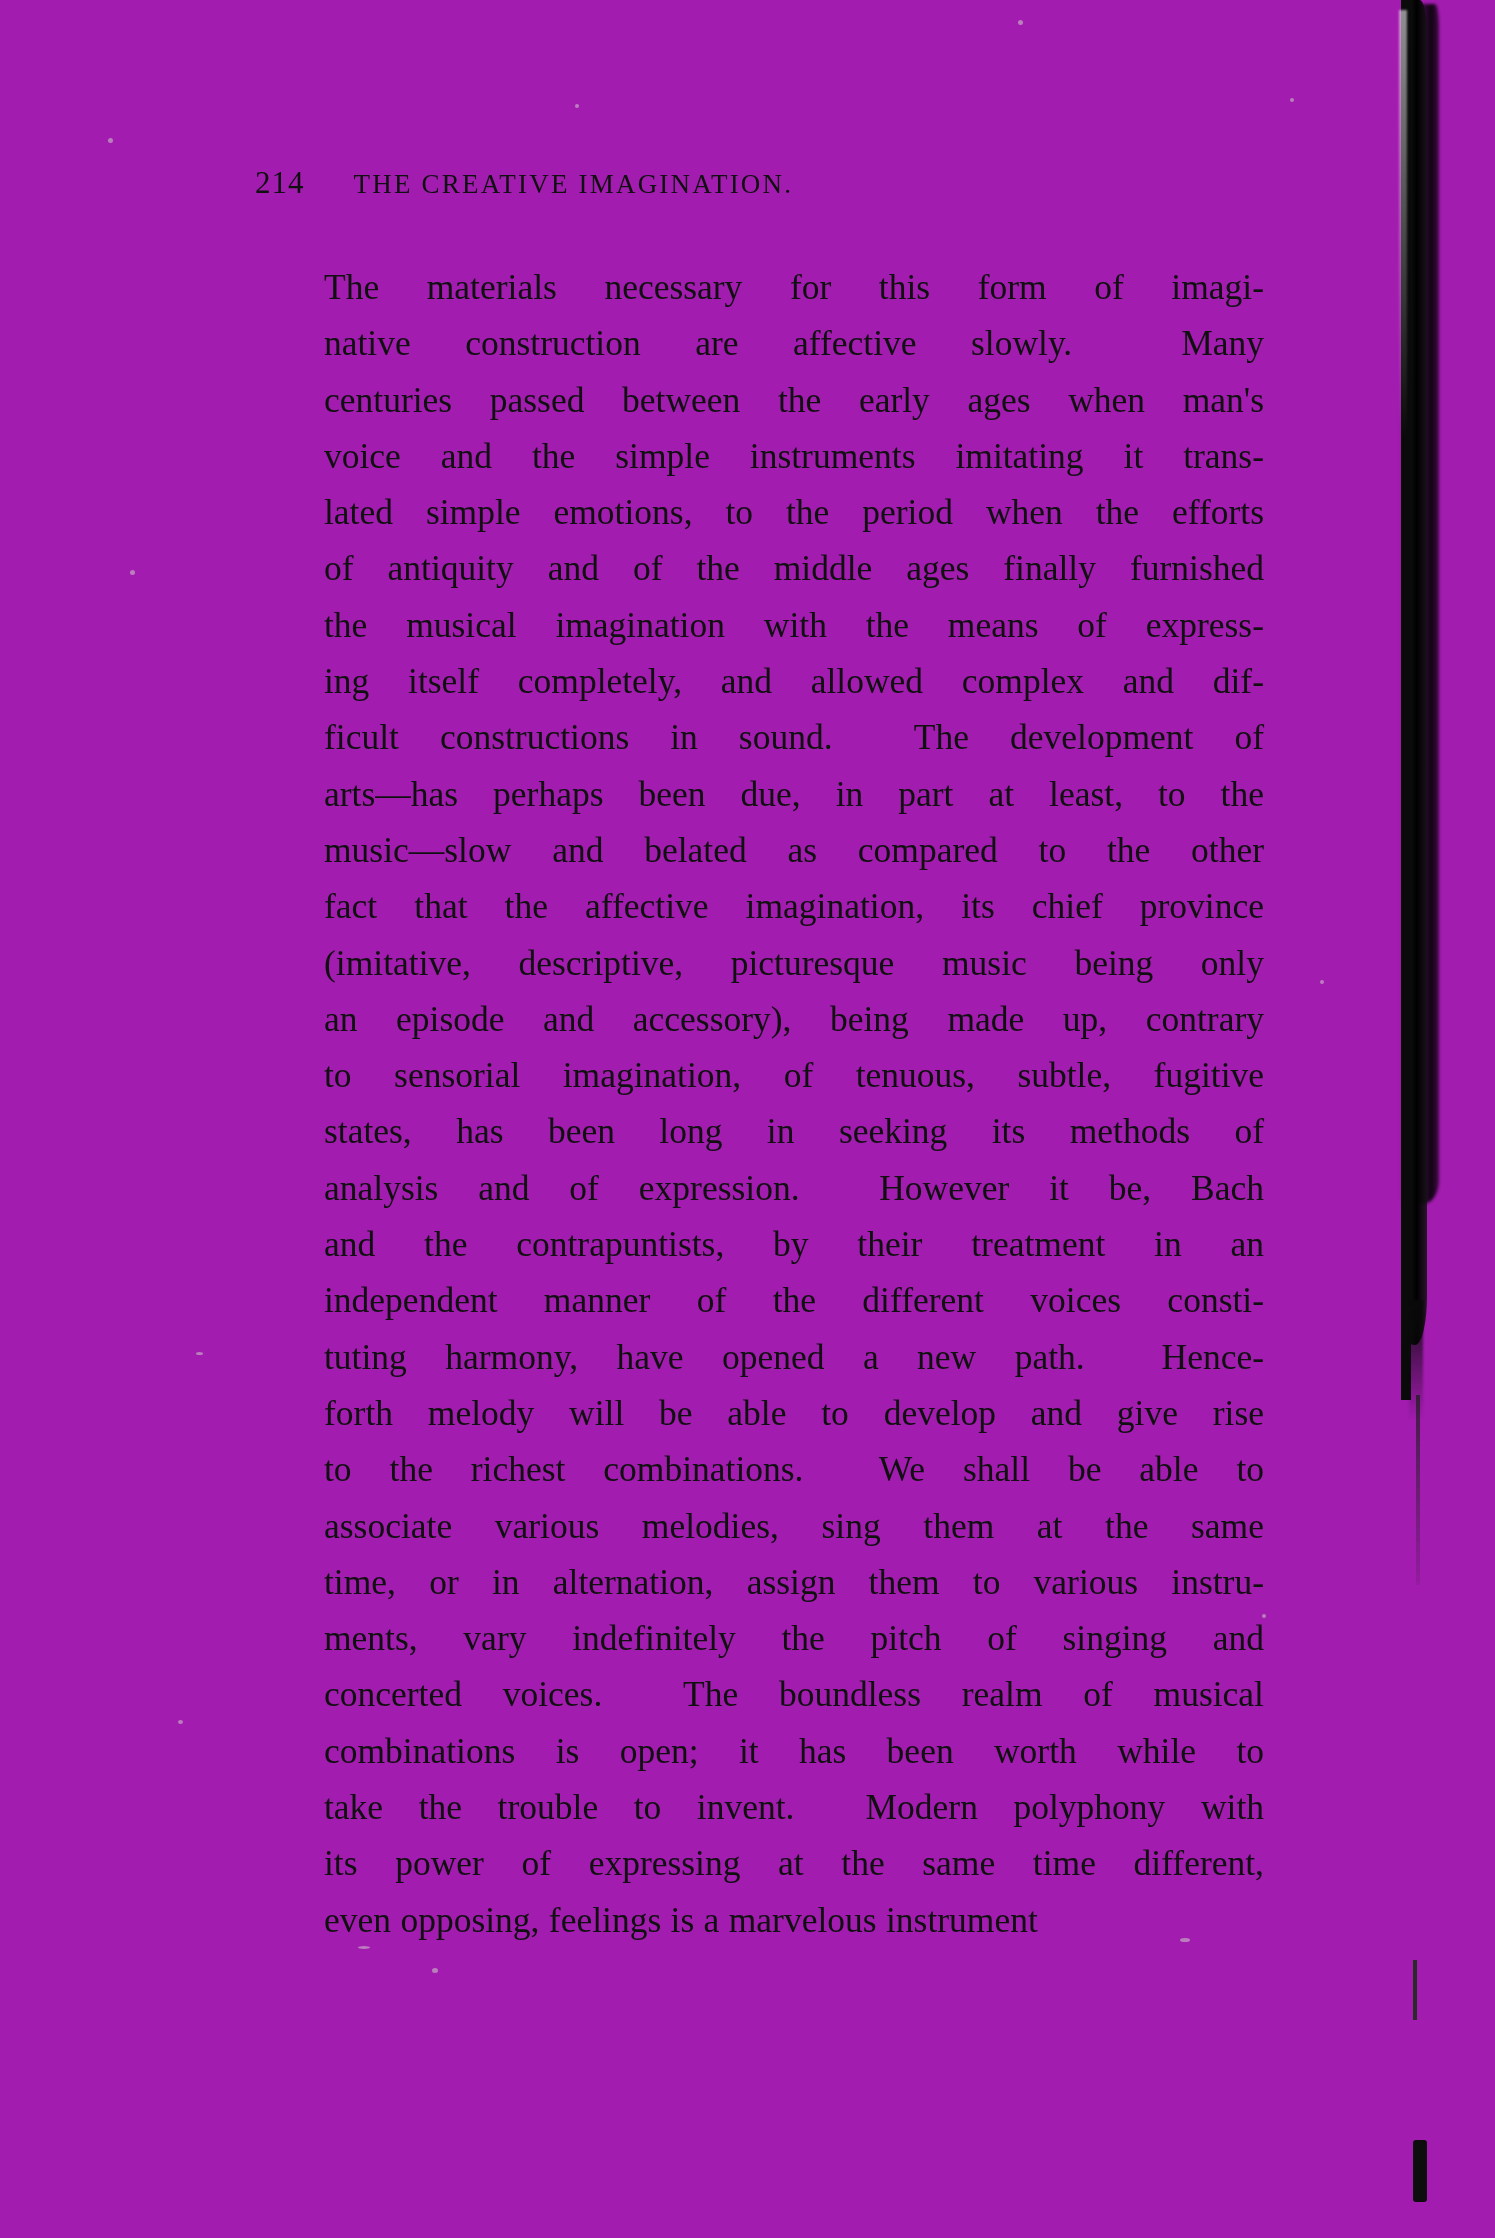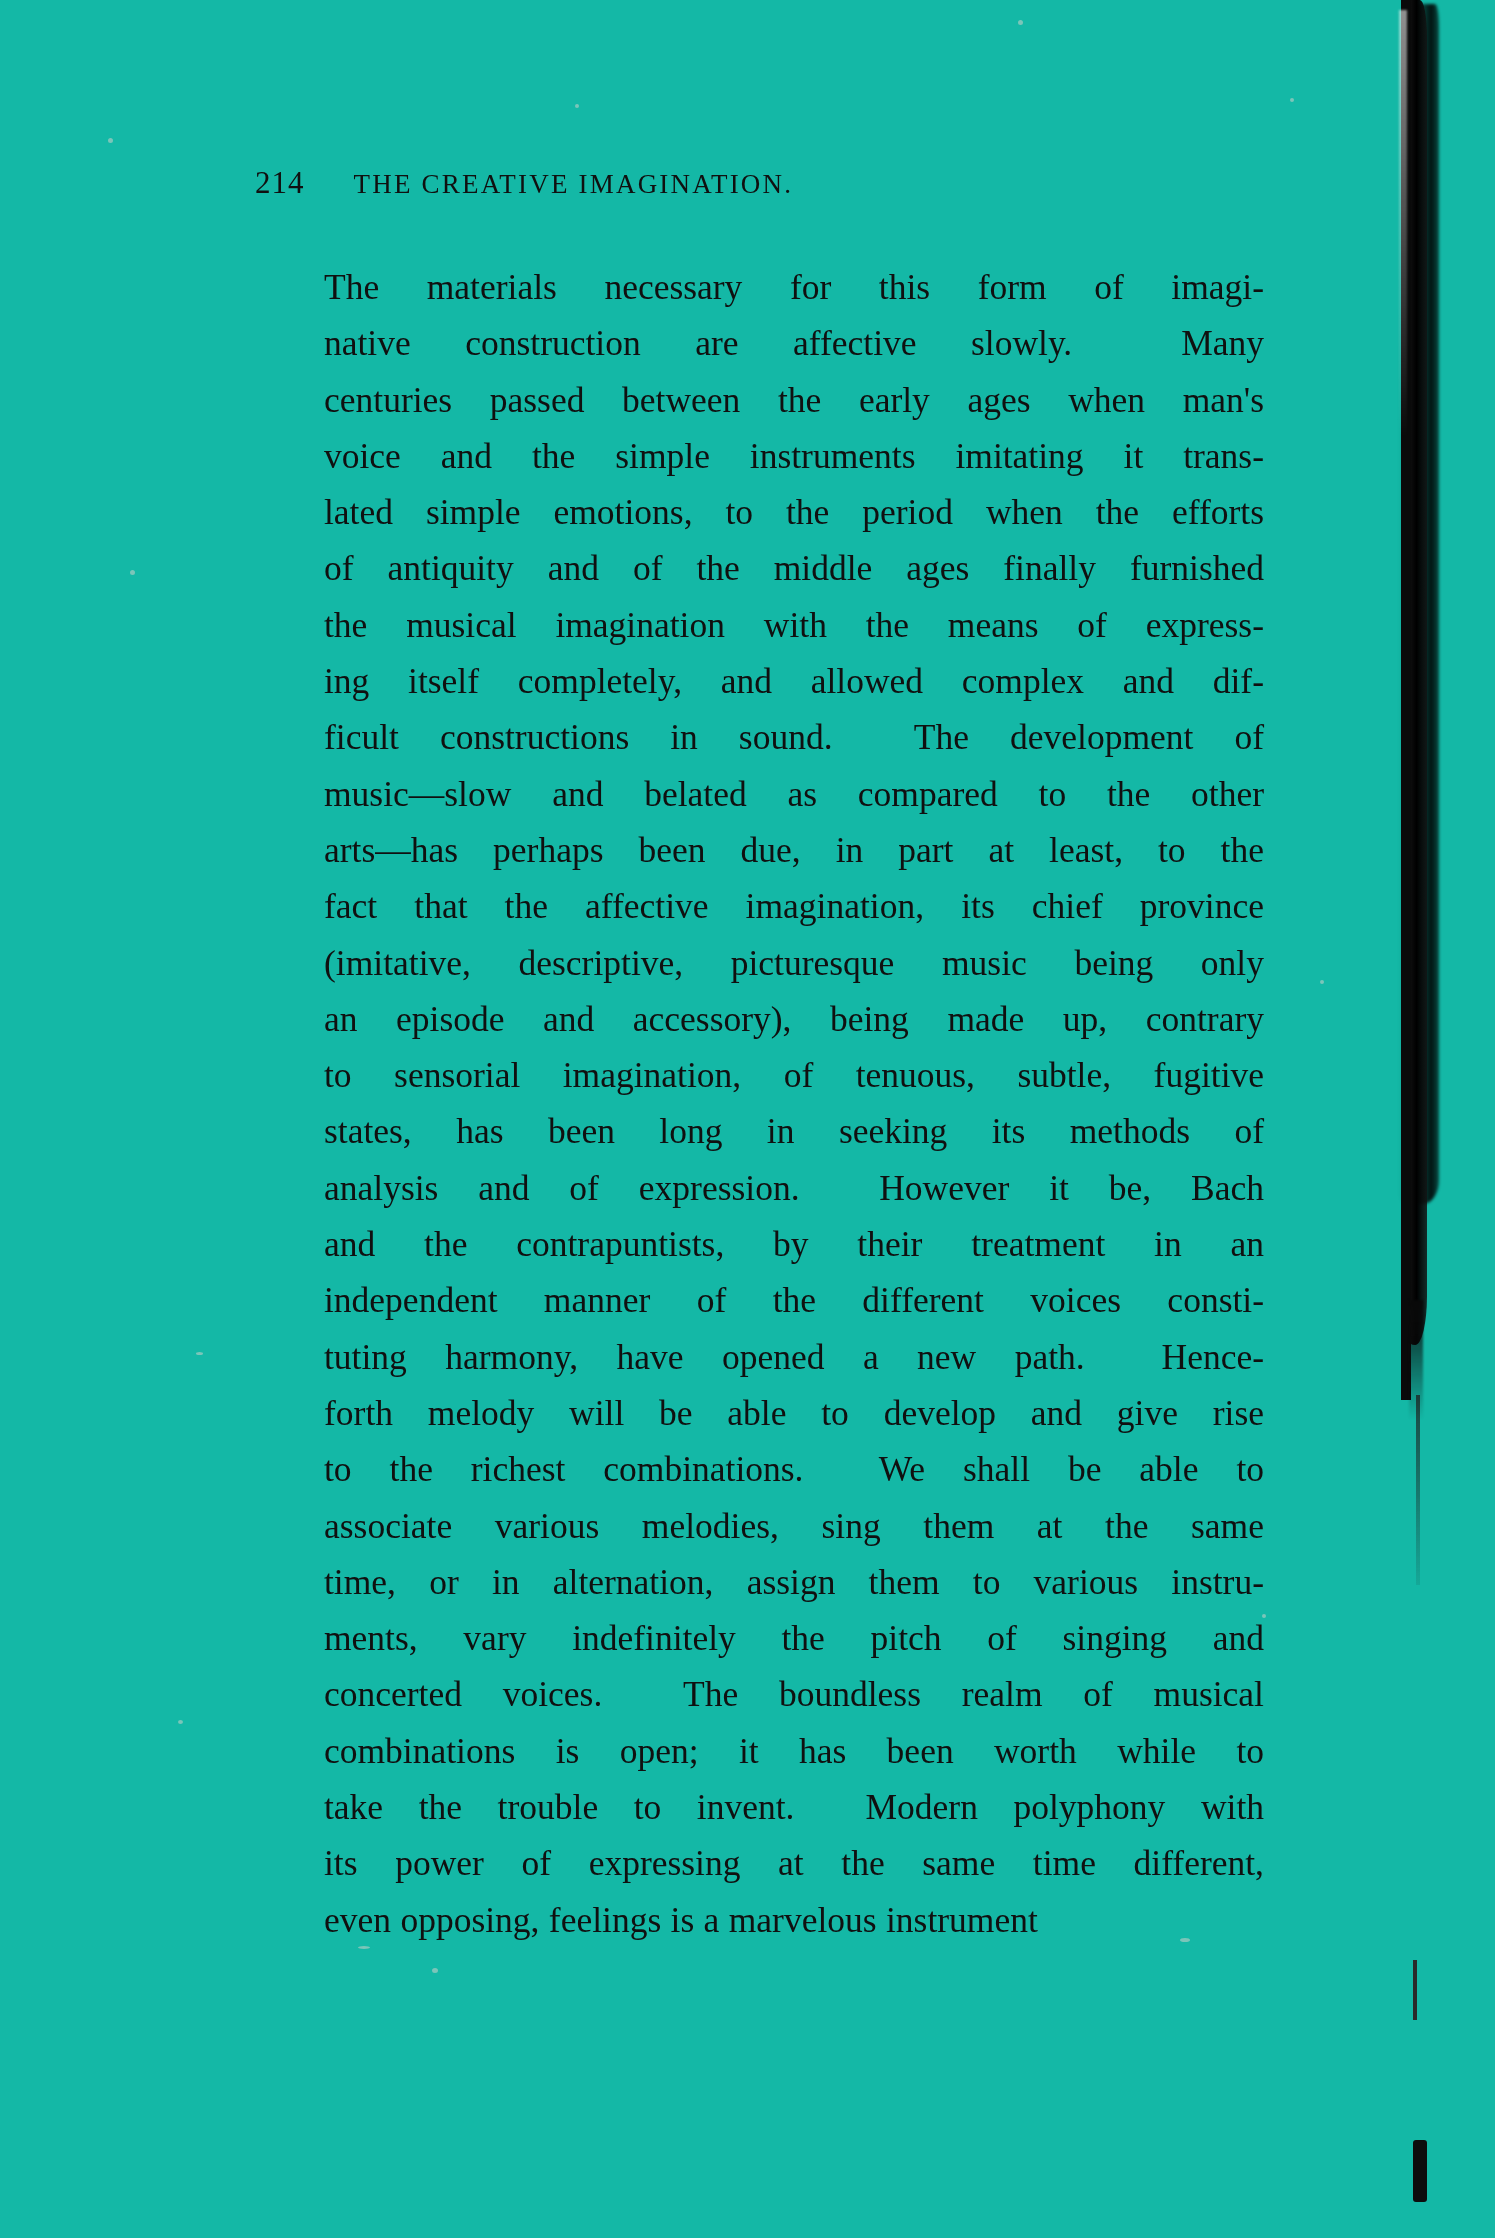--- a/index.html
+++ b/index.html
@@ -23,7 +23,7 @@
     top: 0;
     width: 1495px;
     height: 2238px;
-    background: #14b8a6;
+    background: #a21caf;
   }
 
   

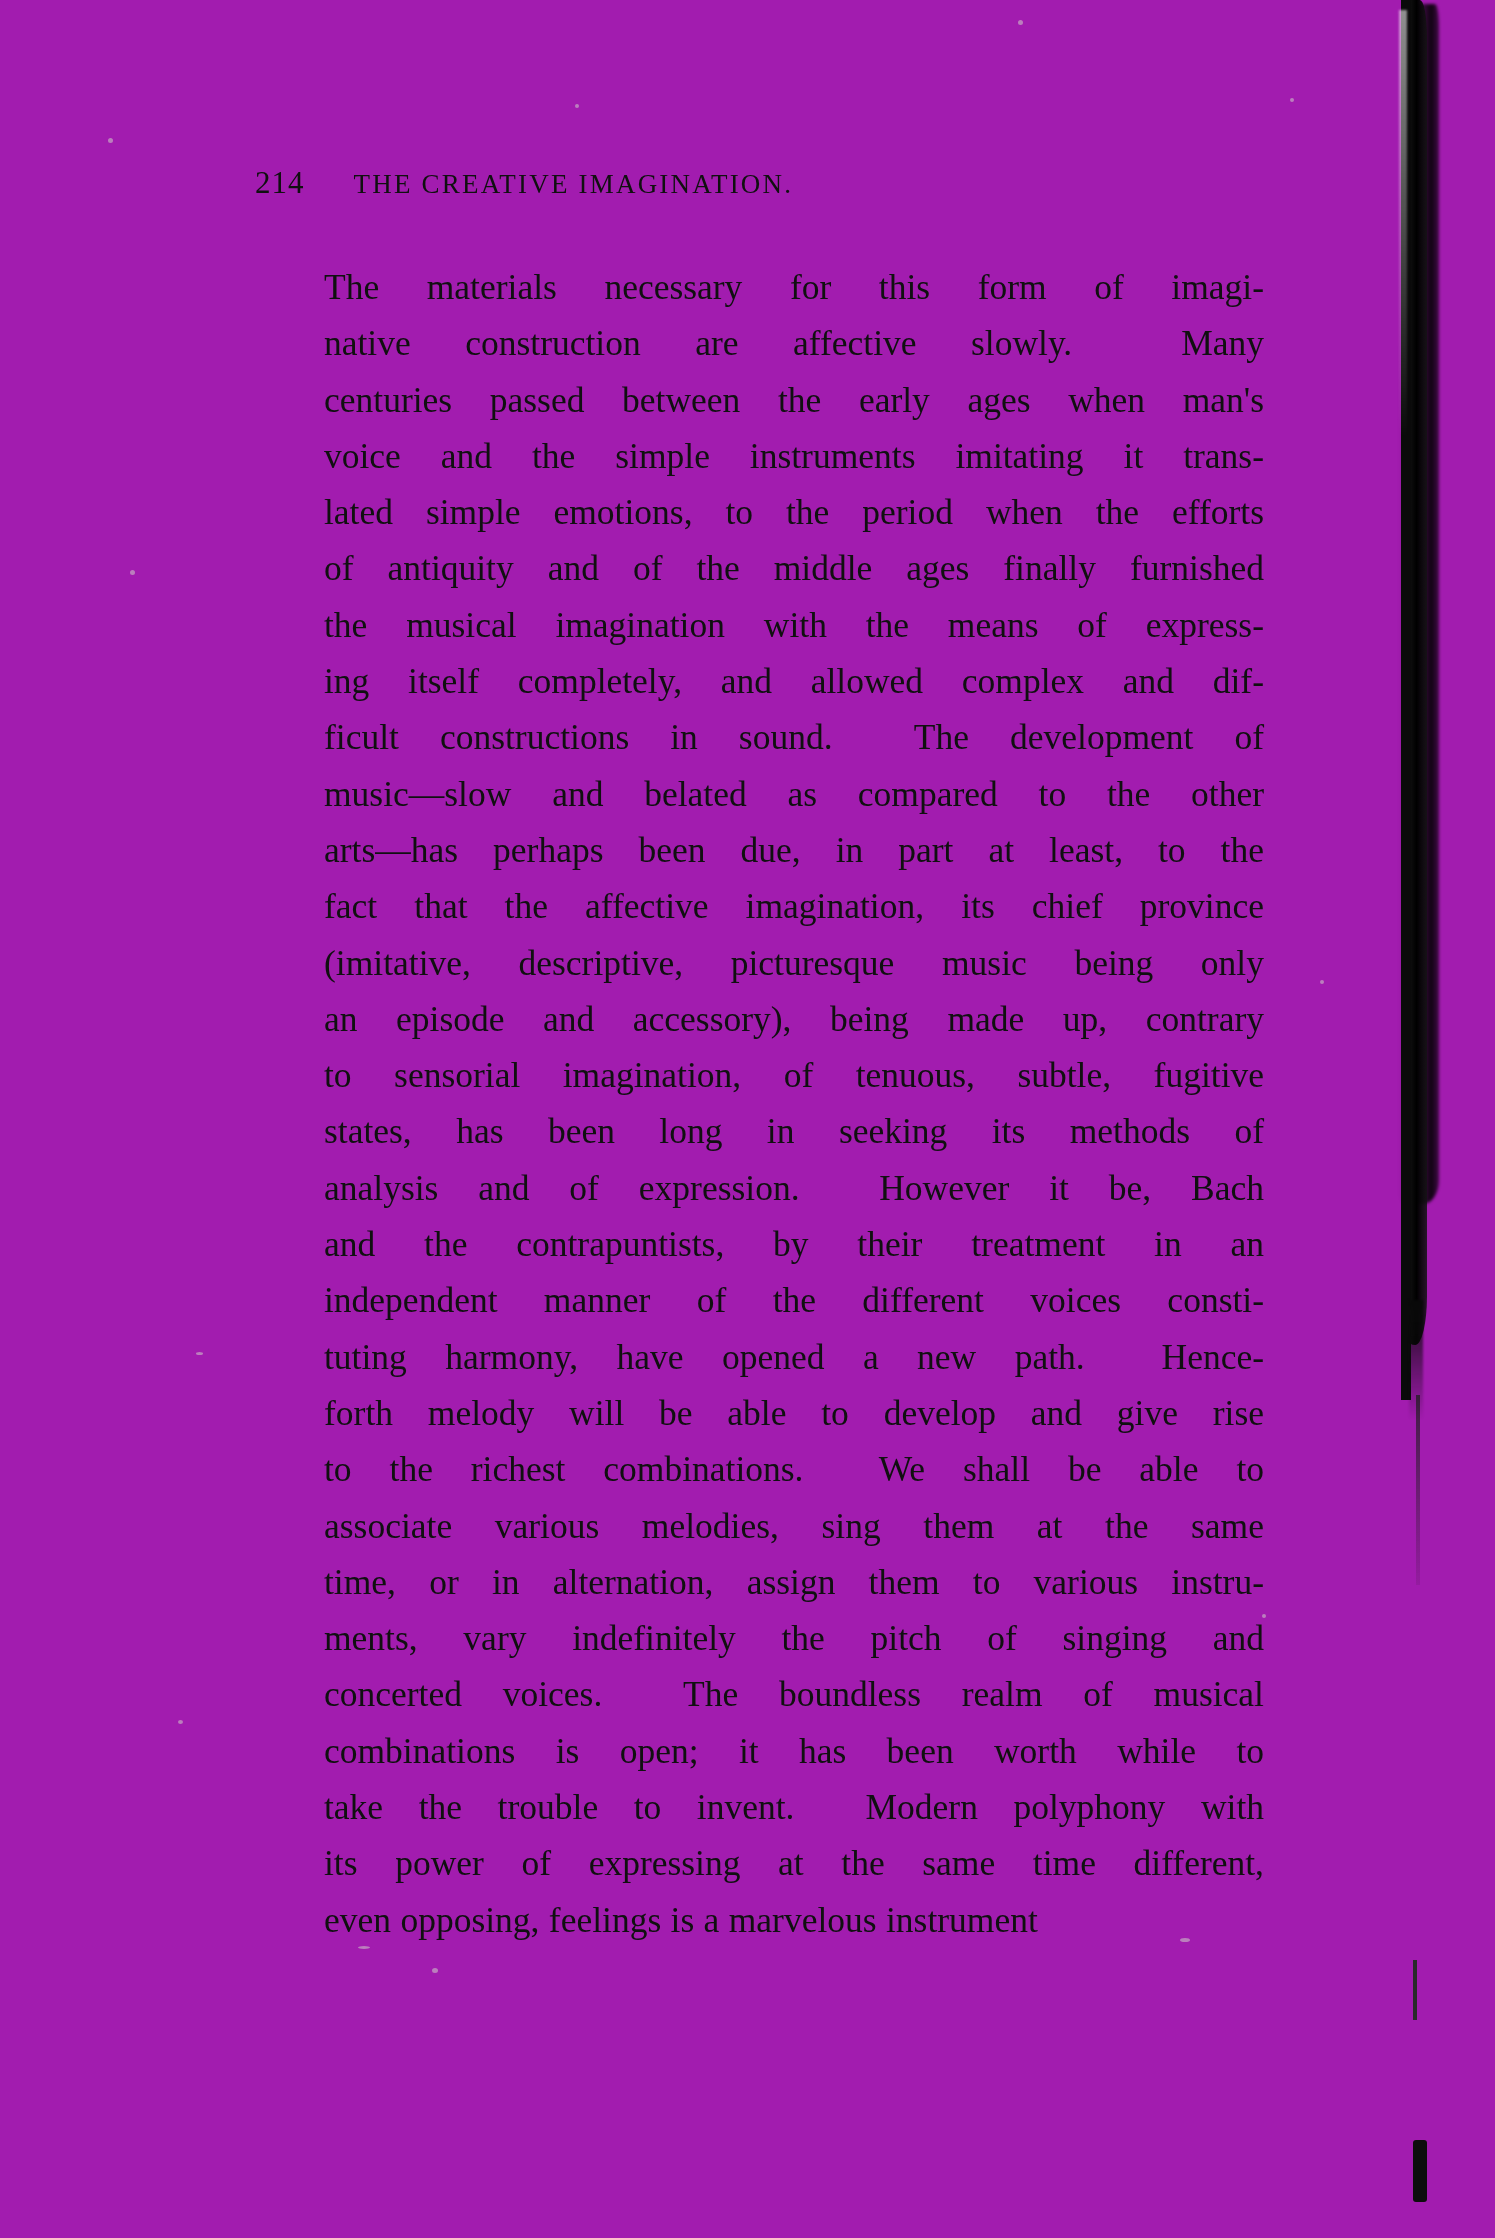--- a/index.html
+++ b/index.html
@@ -203,8 +203,8 @@
         <span class="ln">the musical imagination with the means of express-</span>
         <span class="ln">ing itself completely, and allowed complex and dif-</span>
         <span class="ln">ficult constructions in sound.  The development of</span>
+        <span class="ln">arts—has perhaps been due, in part at least, to the</span>
         <span class="ln">music—slow and belated as compared to the other</span>
-        <span class="ln">arts—has perhaps been due, in part at least, to the</span>
         <span class="ln">fact that the affective imagination, its chief province</span>
         <span class="ln">(imitative, descriptive, picturesque music being only</span>
         <span class="ln">an episode and accessory), being made up, contrary</span>

